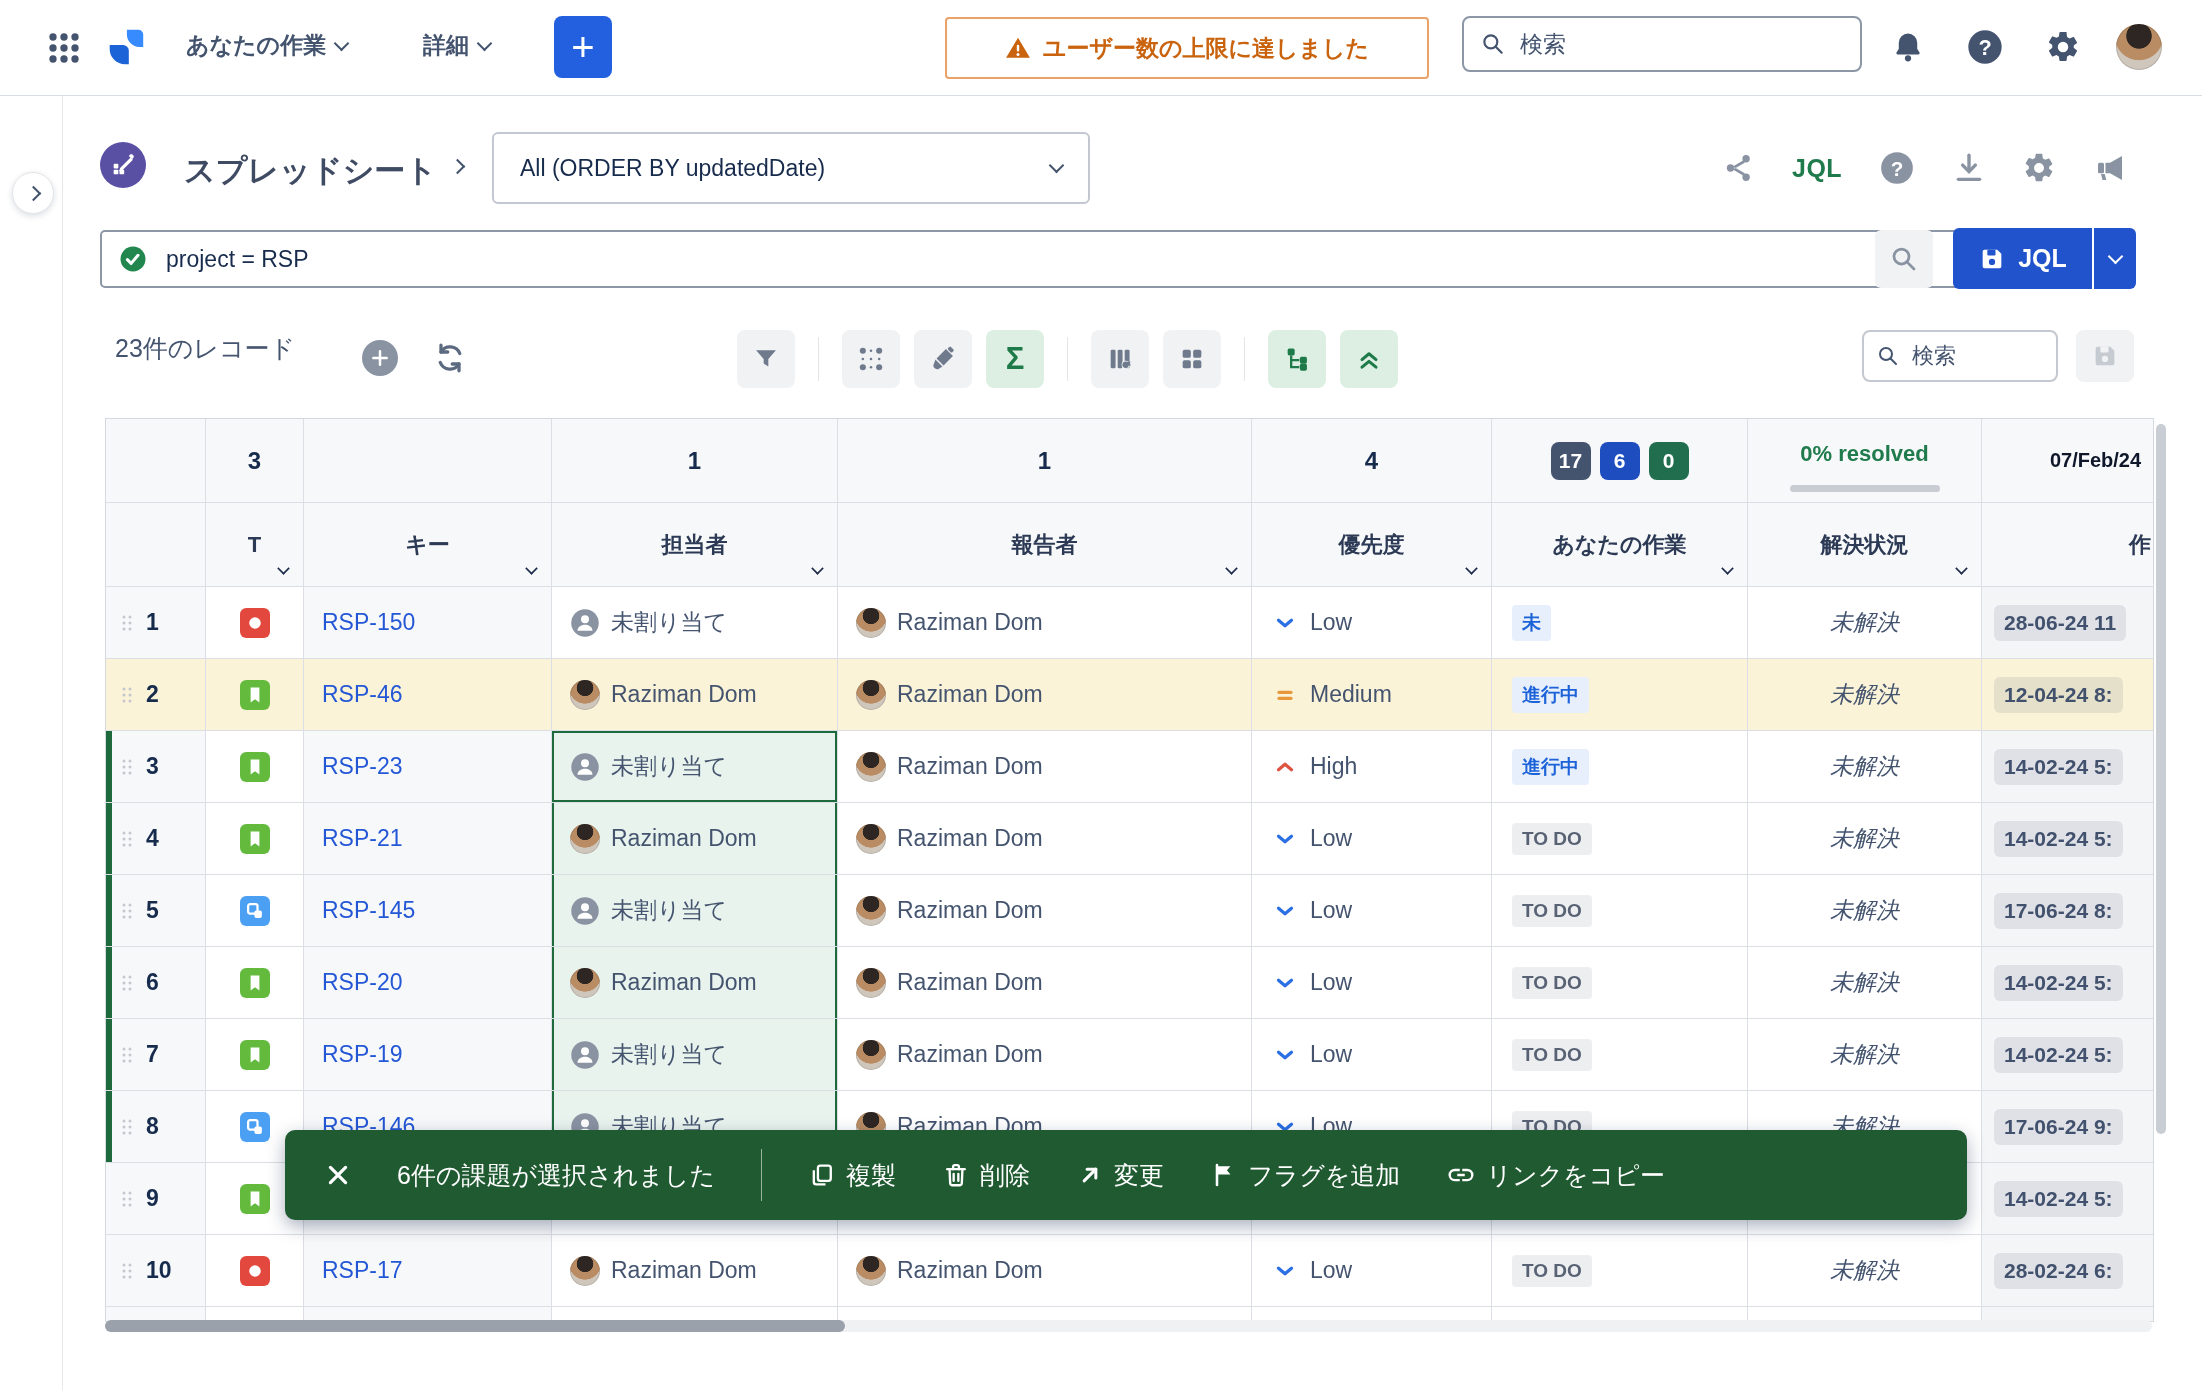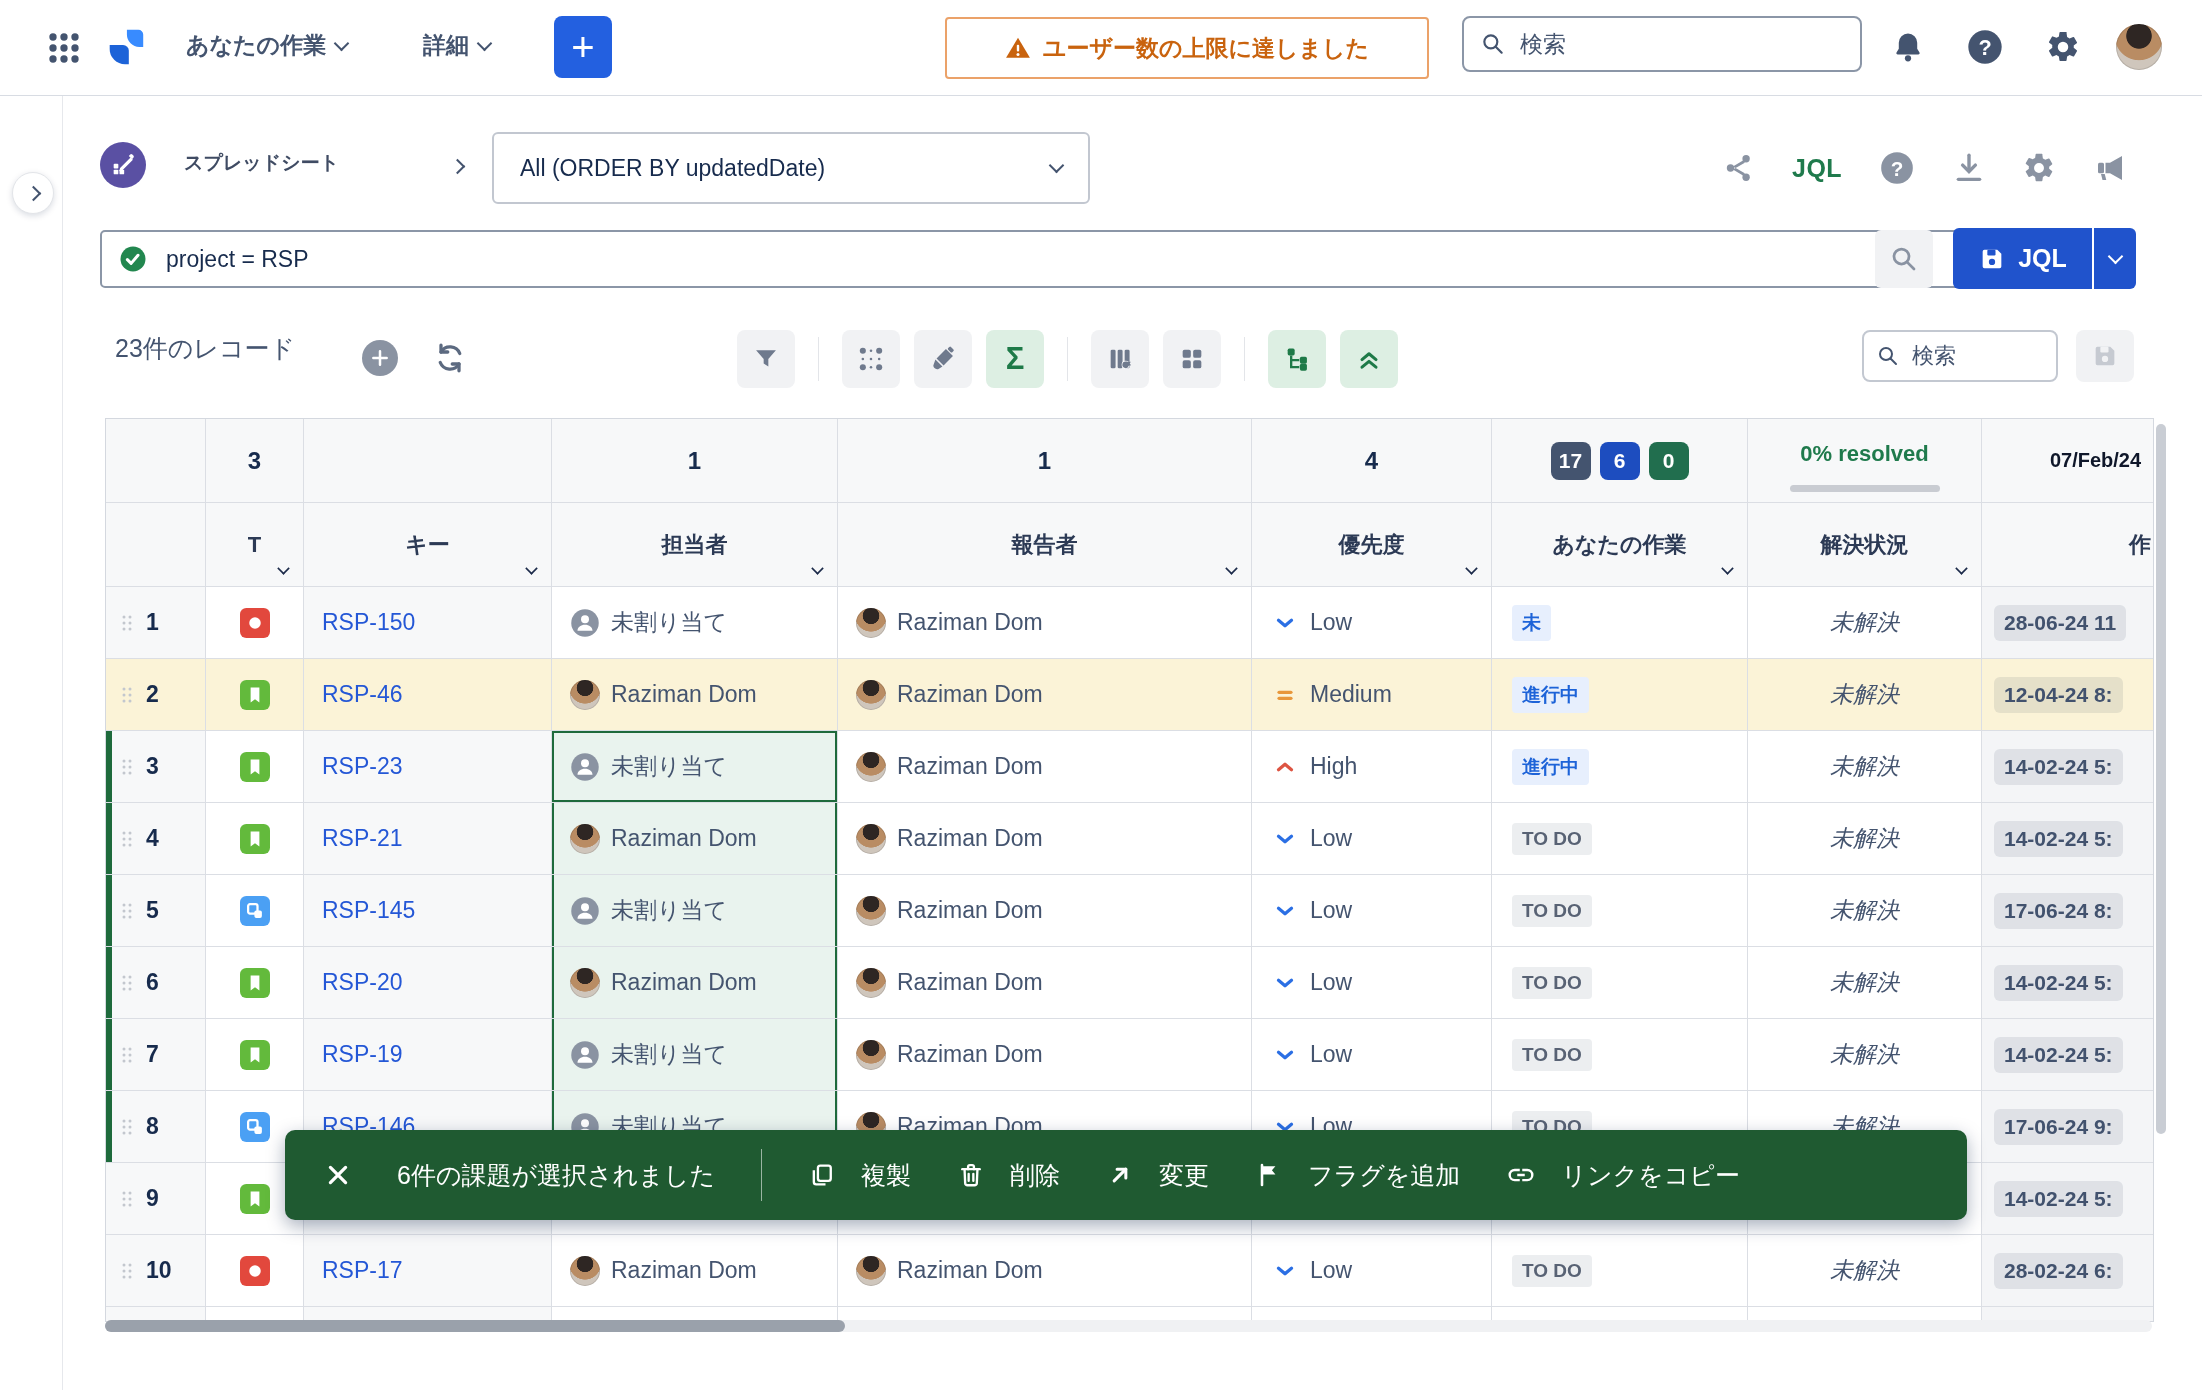--- a/index.html
+++ b/index.html
@@ -27,7 +27,7 @@
     box-shadow:0 2px 6px rgba(9,30,66,.15);display:flex;align-items:center;justify-content:center;color:#44546f;}
   .appicon{position:absolute;left:100px;top:142px;width:46px;height:46px;border-radius:50%;background:#5a50a3;
     display:flex;align-items:center;justify-content:center;color:#fff;font-size:24px;}
-  .sheettitle{position:absolute;left:184px;top:150px;font-size:19px;font-weight:600;color:#3f4b63;}
+  .sheettitle{position:absolute;left:184px;top:150px;font-size:31px;font-weight:600;color:#3f4b63;}
   .crumbchv{position:absolute;left:452px;top:158px;color:#44546f;}
   .viewdrop{position:absolute;left:492px;top:132px;width:598px;height:72px;border:2px solid #c2c7d0;border-radius:6px;background:#fff;
     display:flex;align-items:center;justify-content:space-between;padding:8px 26px;box-sizing:border-box;font-size:23px;color:#172b4d;cursor:pointer;}

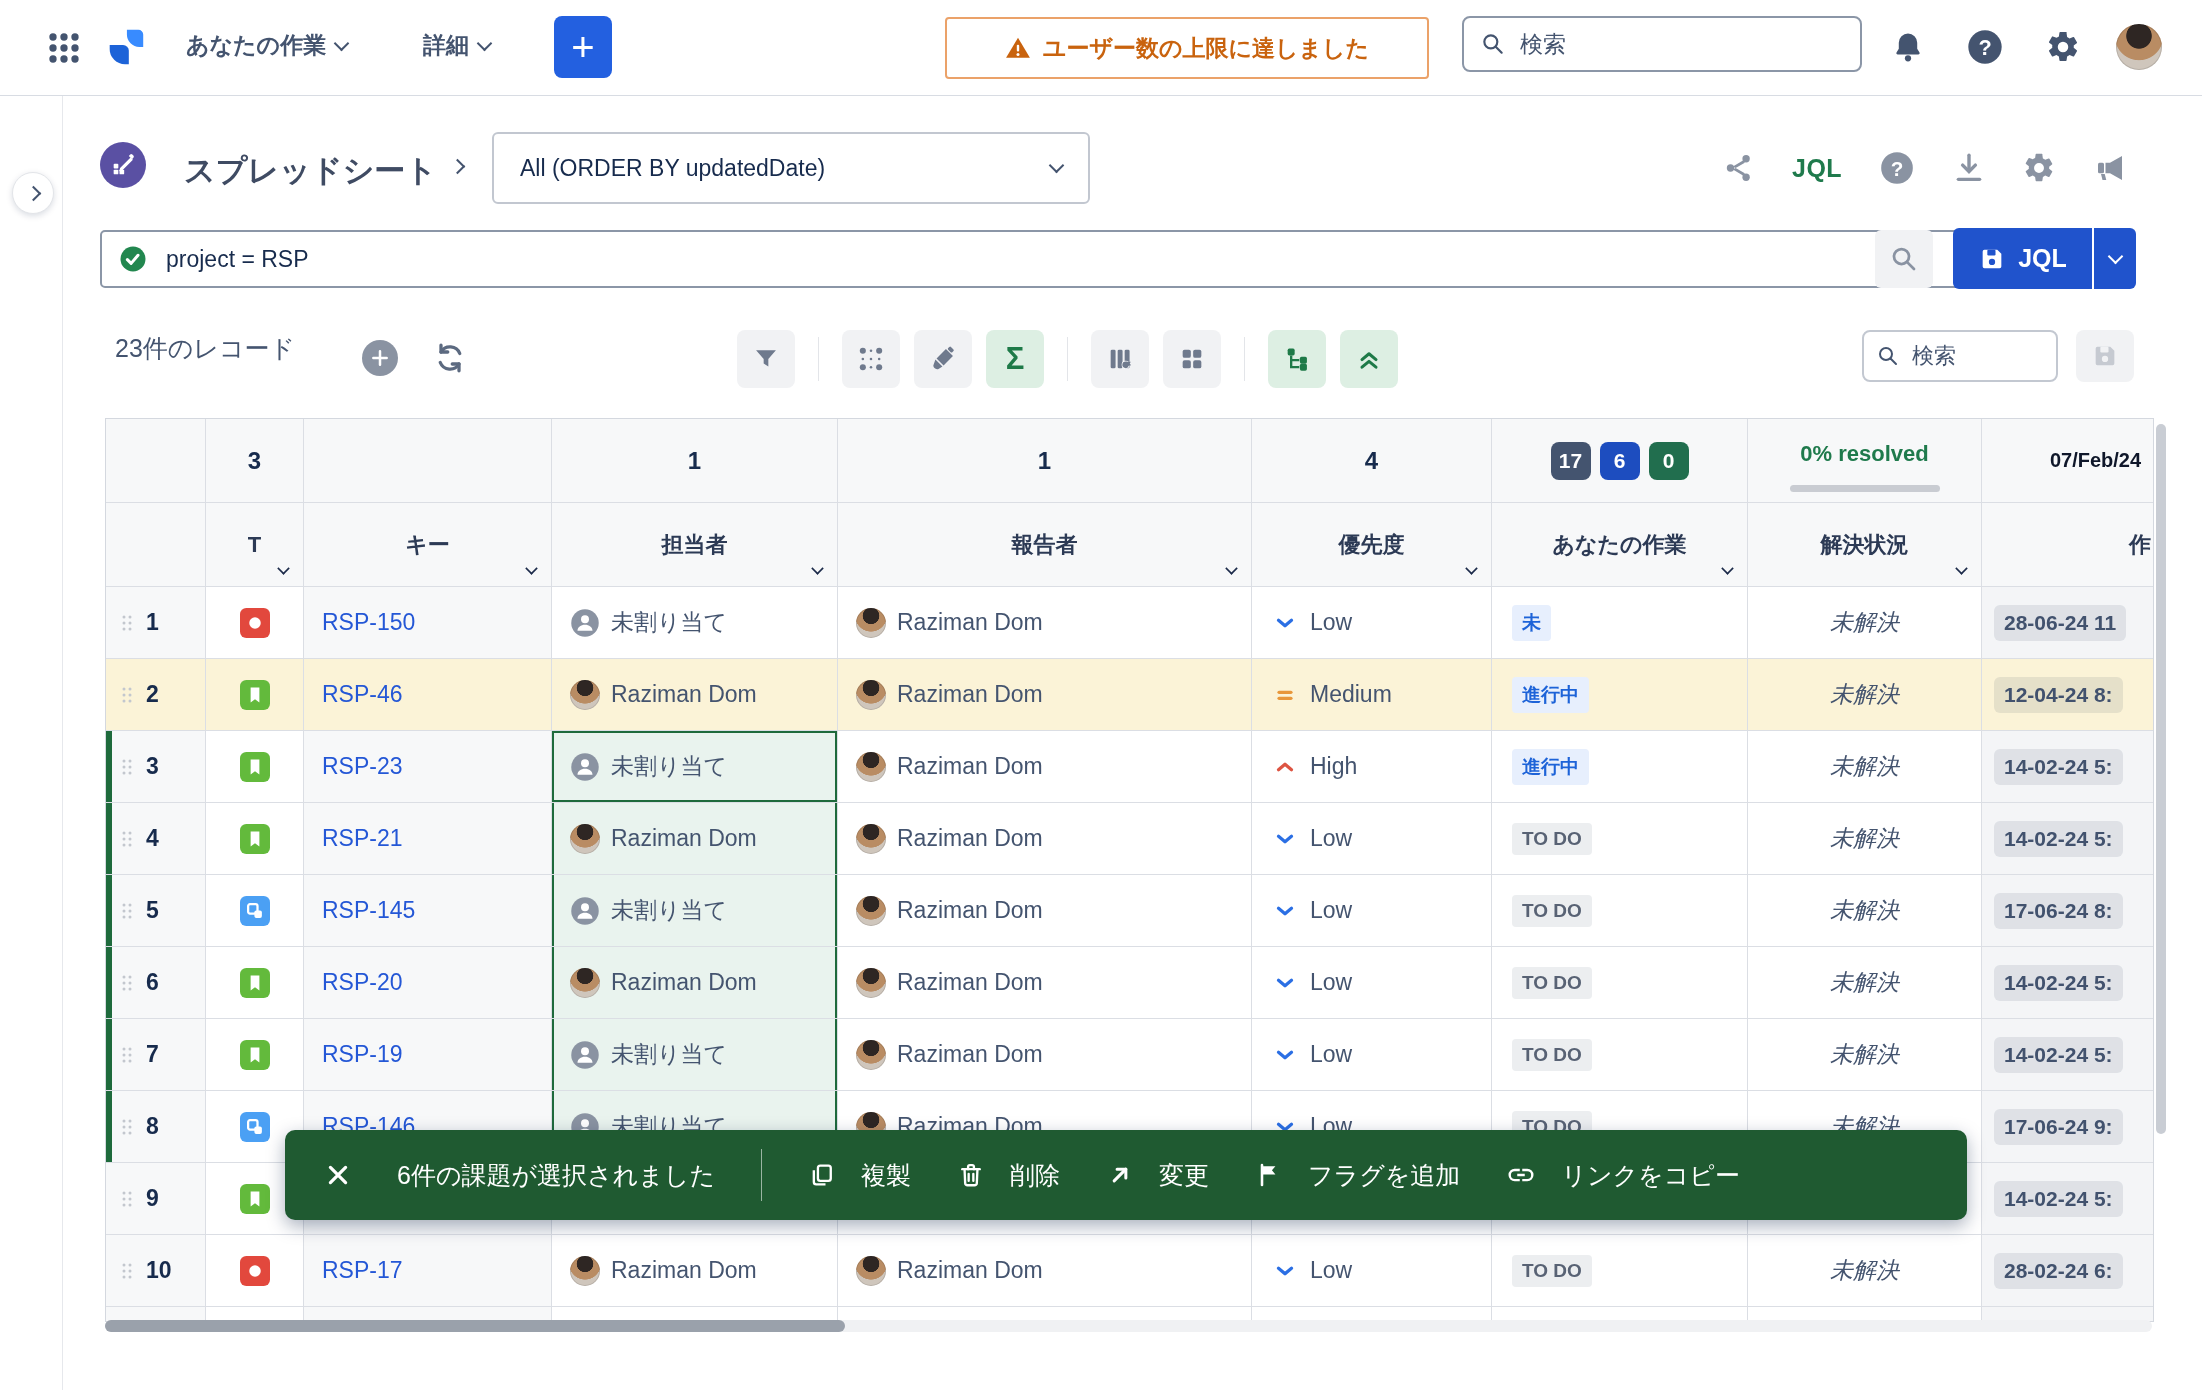--- a/index.html
+++ b/index.html
@@ -100,7 +100,7 @@
     box-shadow:0 6px 18px rgba(9,30,66,.35);display:flex;align-items:center;color:#fff;padding:0 40px;box-sizing:border-box;gap:46px;z-index:5;}
   .seltoolbar .msg{font-size:25px;font-weight:500;}
   .seltoolbar .vdiv{width:1px;height:52px;background:rgba(255,255,255,.55);}
-  .selact{display:flex;align-items:center;gap:25px;font-size:25px;font-weight:500;cursor:pointer;white-space:nowrap;}
+  .selact{display:flex;align-items:center;gap:10px;font-size:25px;font-weight:500;cursor:pointer;white-space:nowrap;}
   svg{display:block;}
 </style>
 </head>

